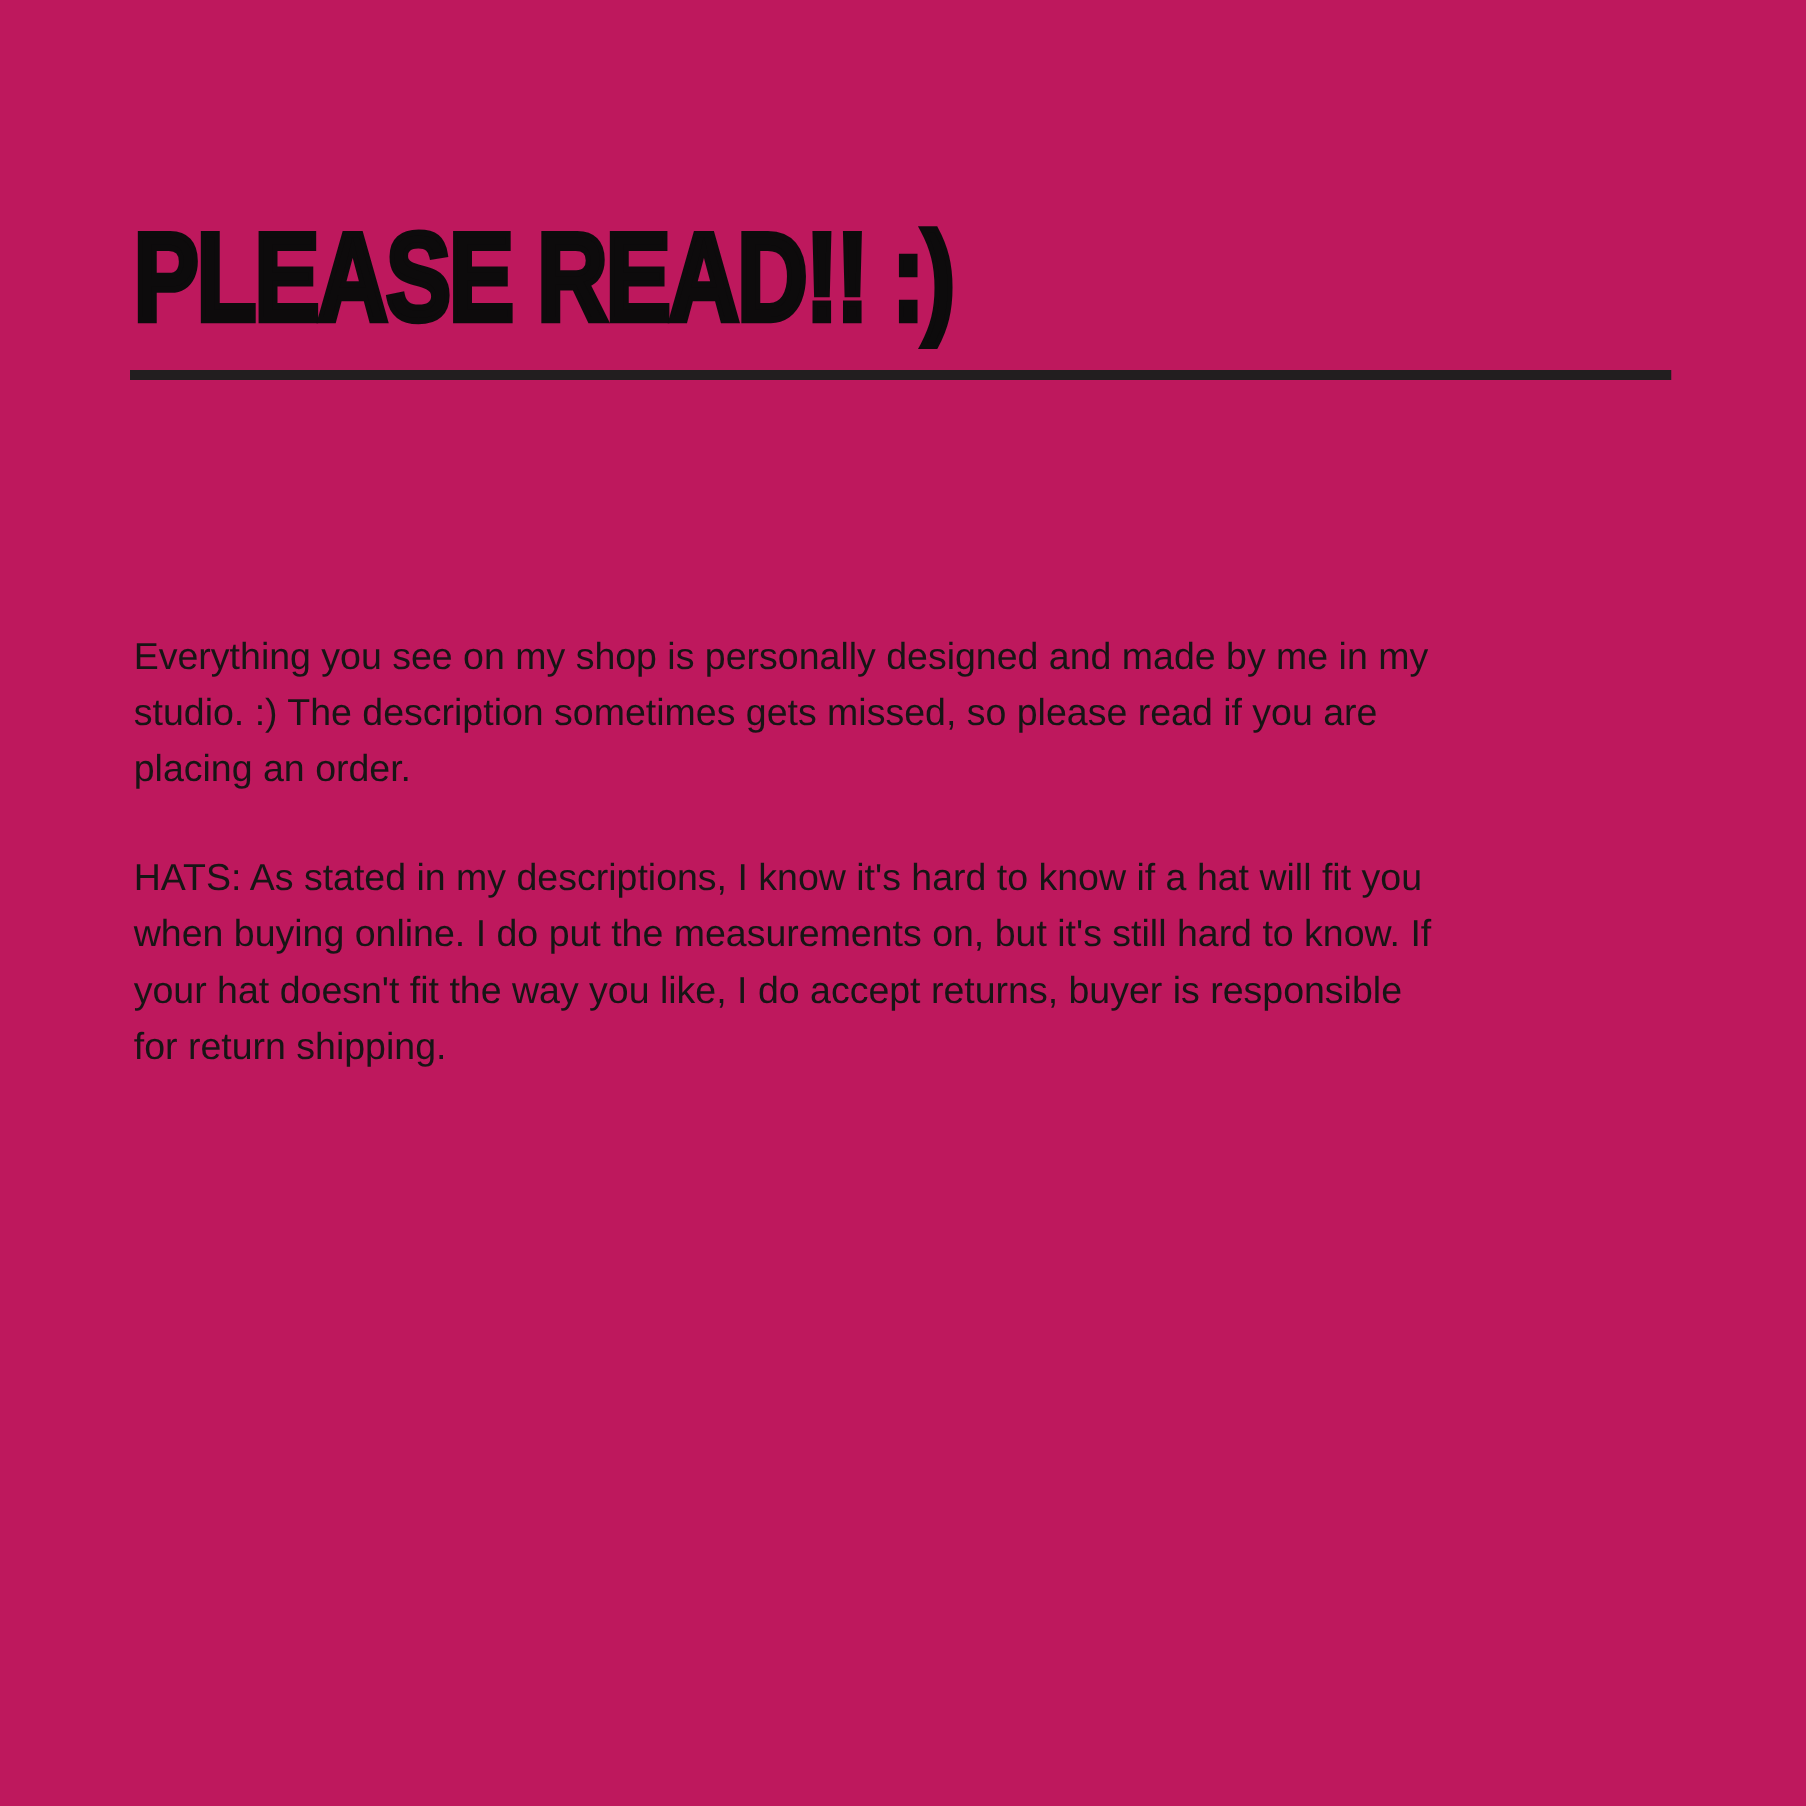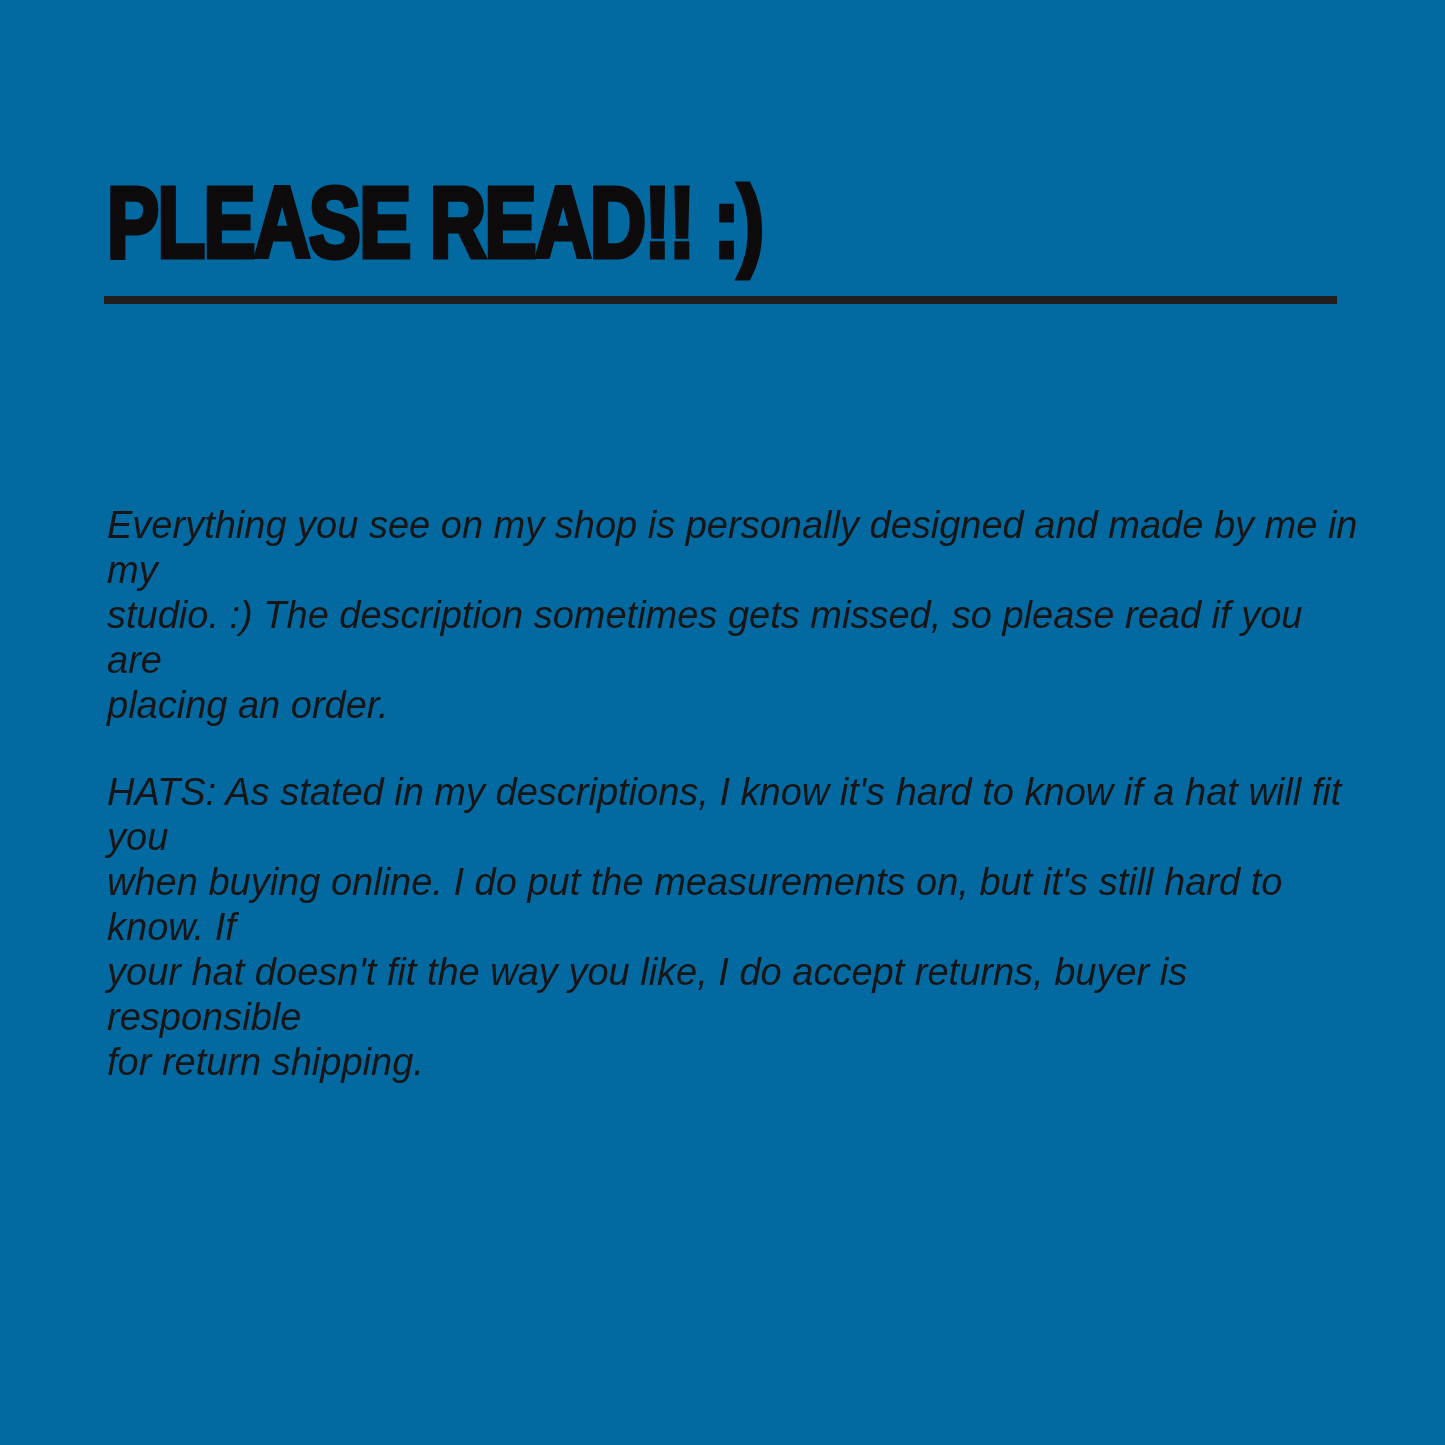--- a/index.html
+++ b/index.html
@@ -11,7 +11,7 @@
     position: relative;
     width: 1445px;
     height: 1445px;
-    background: #0369a1;
+    background: #be185d;
     overflow: hidden;
     font-family: "Liberation Sans", sans-serif;
   }

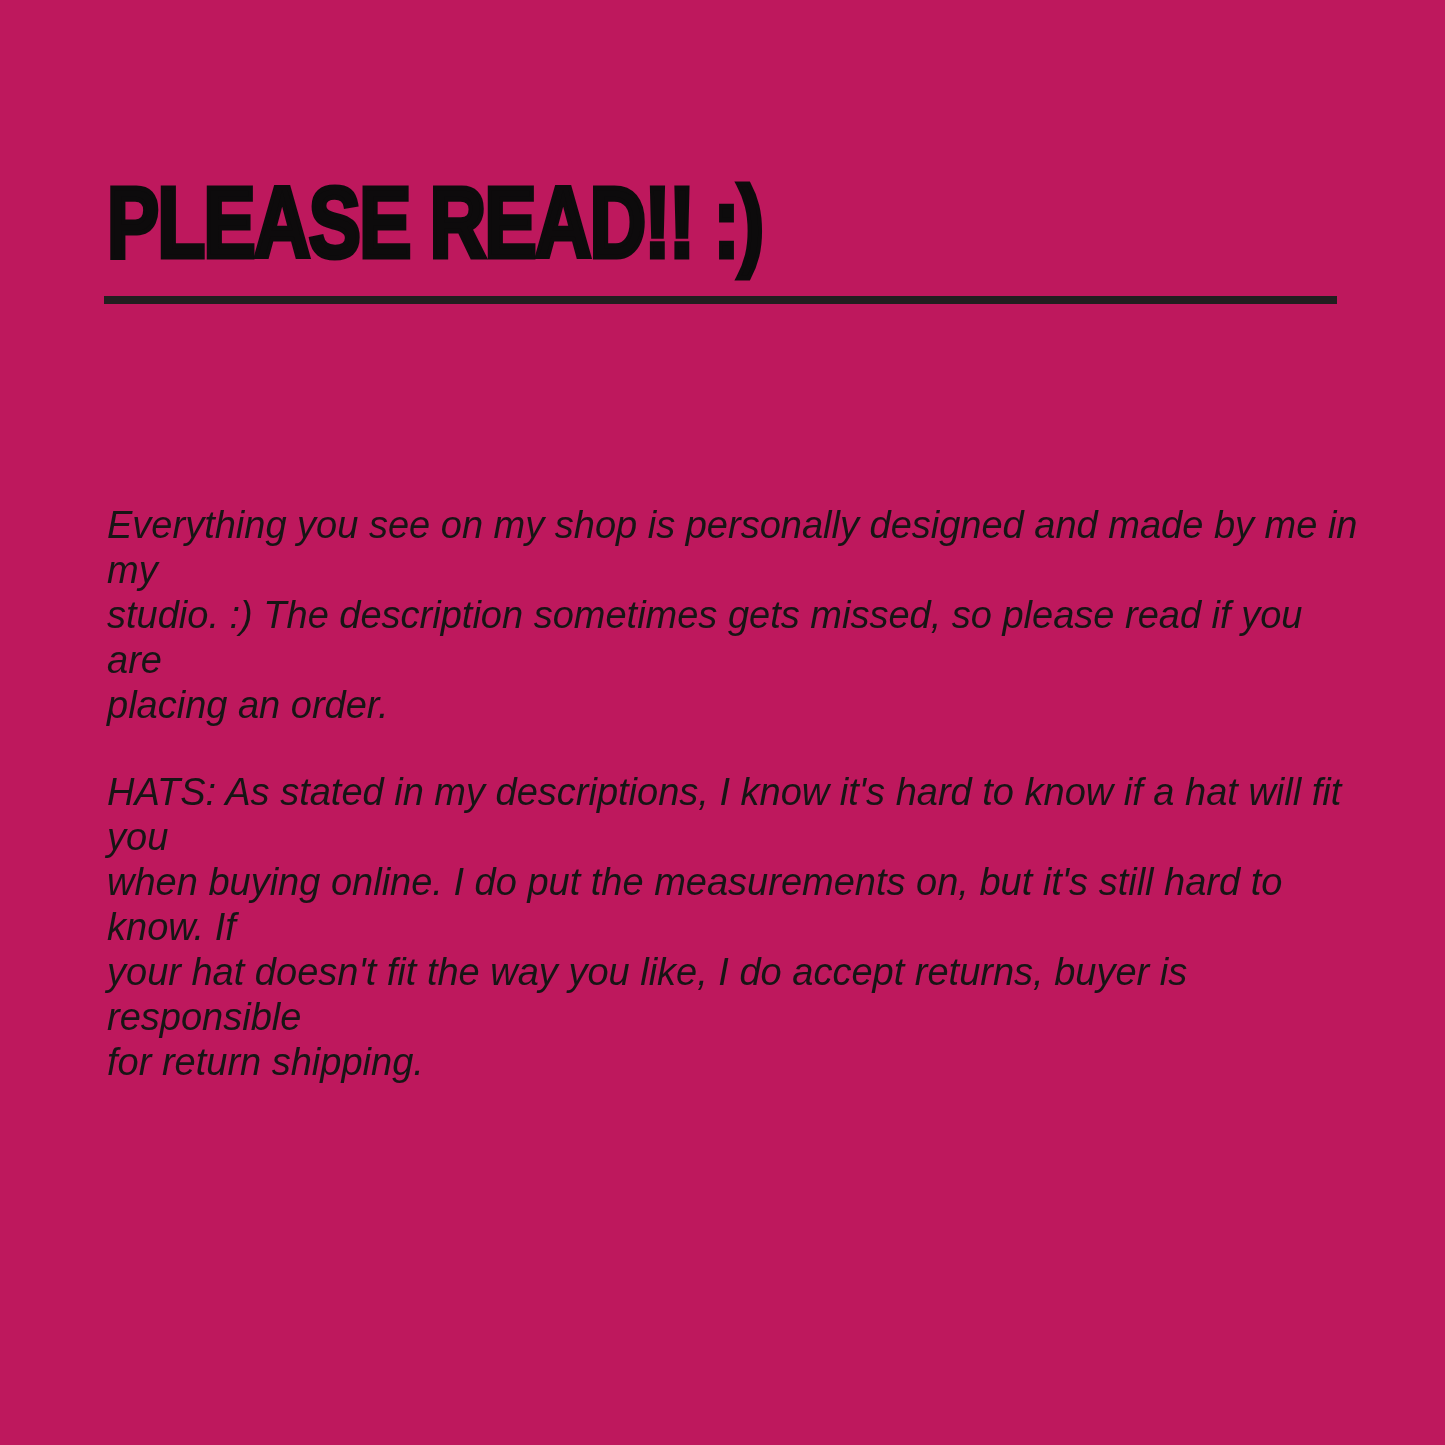--- a/index.html
+++ b/index.html
@@ -45,9 +45,8 @@
     top: 503px;
     width: 1260px;
     color: #171515;
-    font-size: 38px;
+    font-size: 30px;
     line-height: 45px;
-    font-style: italic;
   }
   .body-text p {
     margin: 0 0 42px 0;

